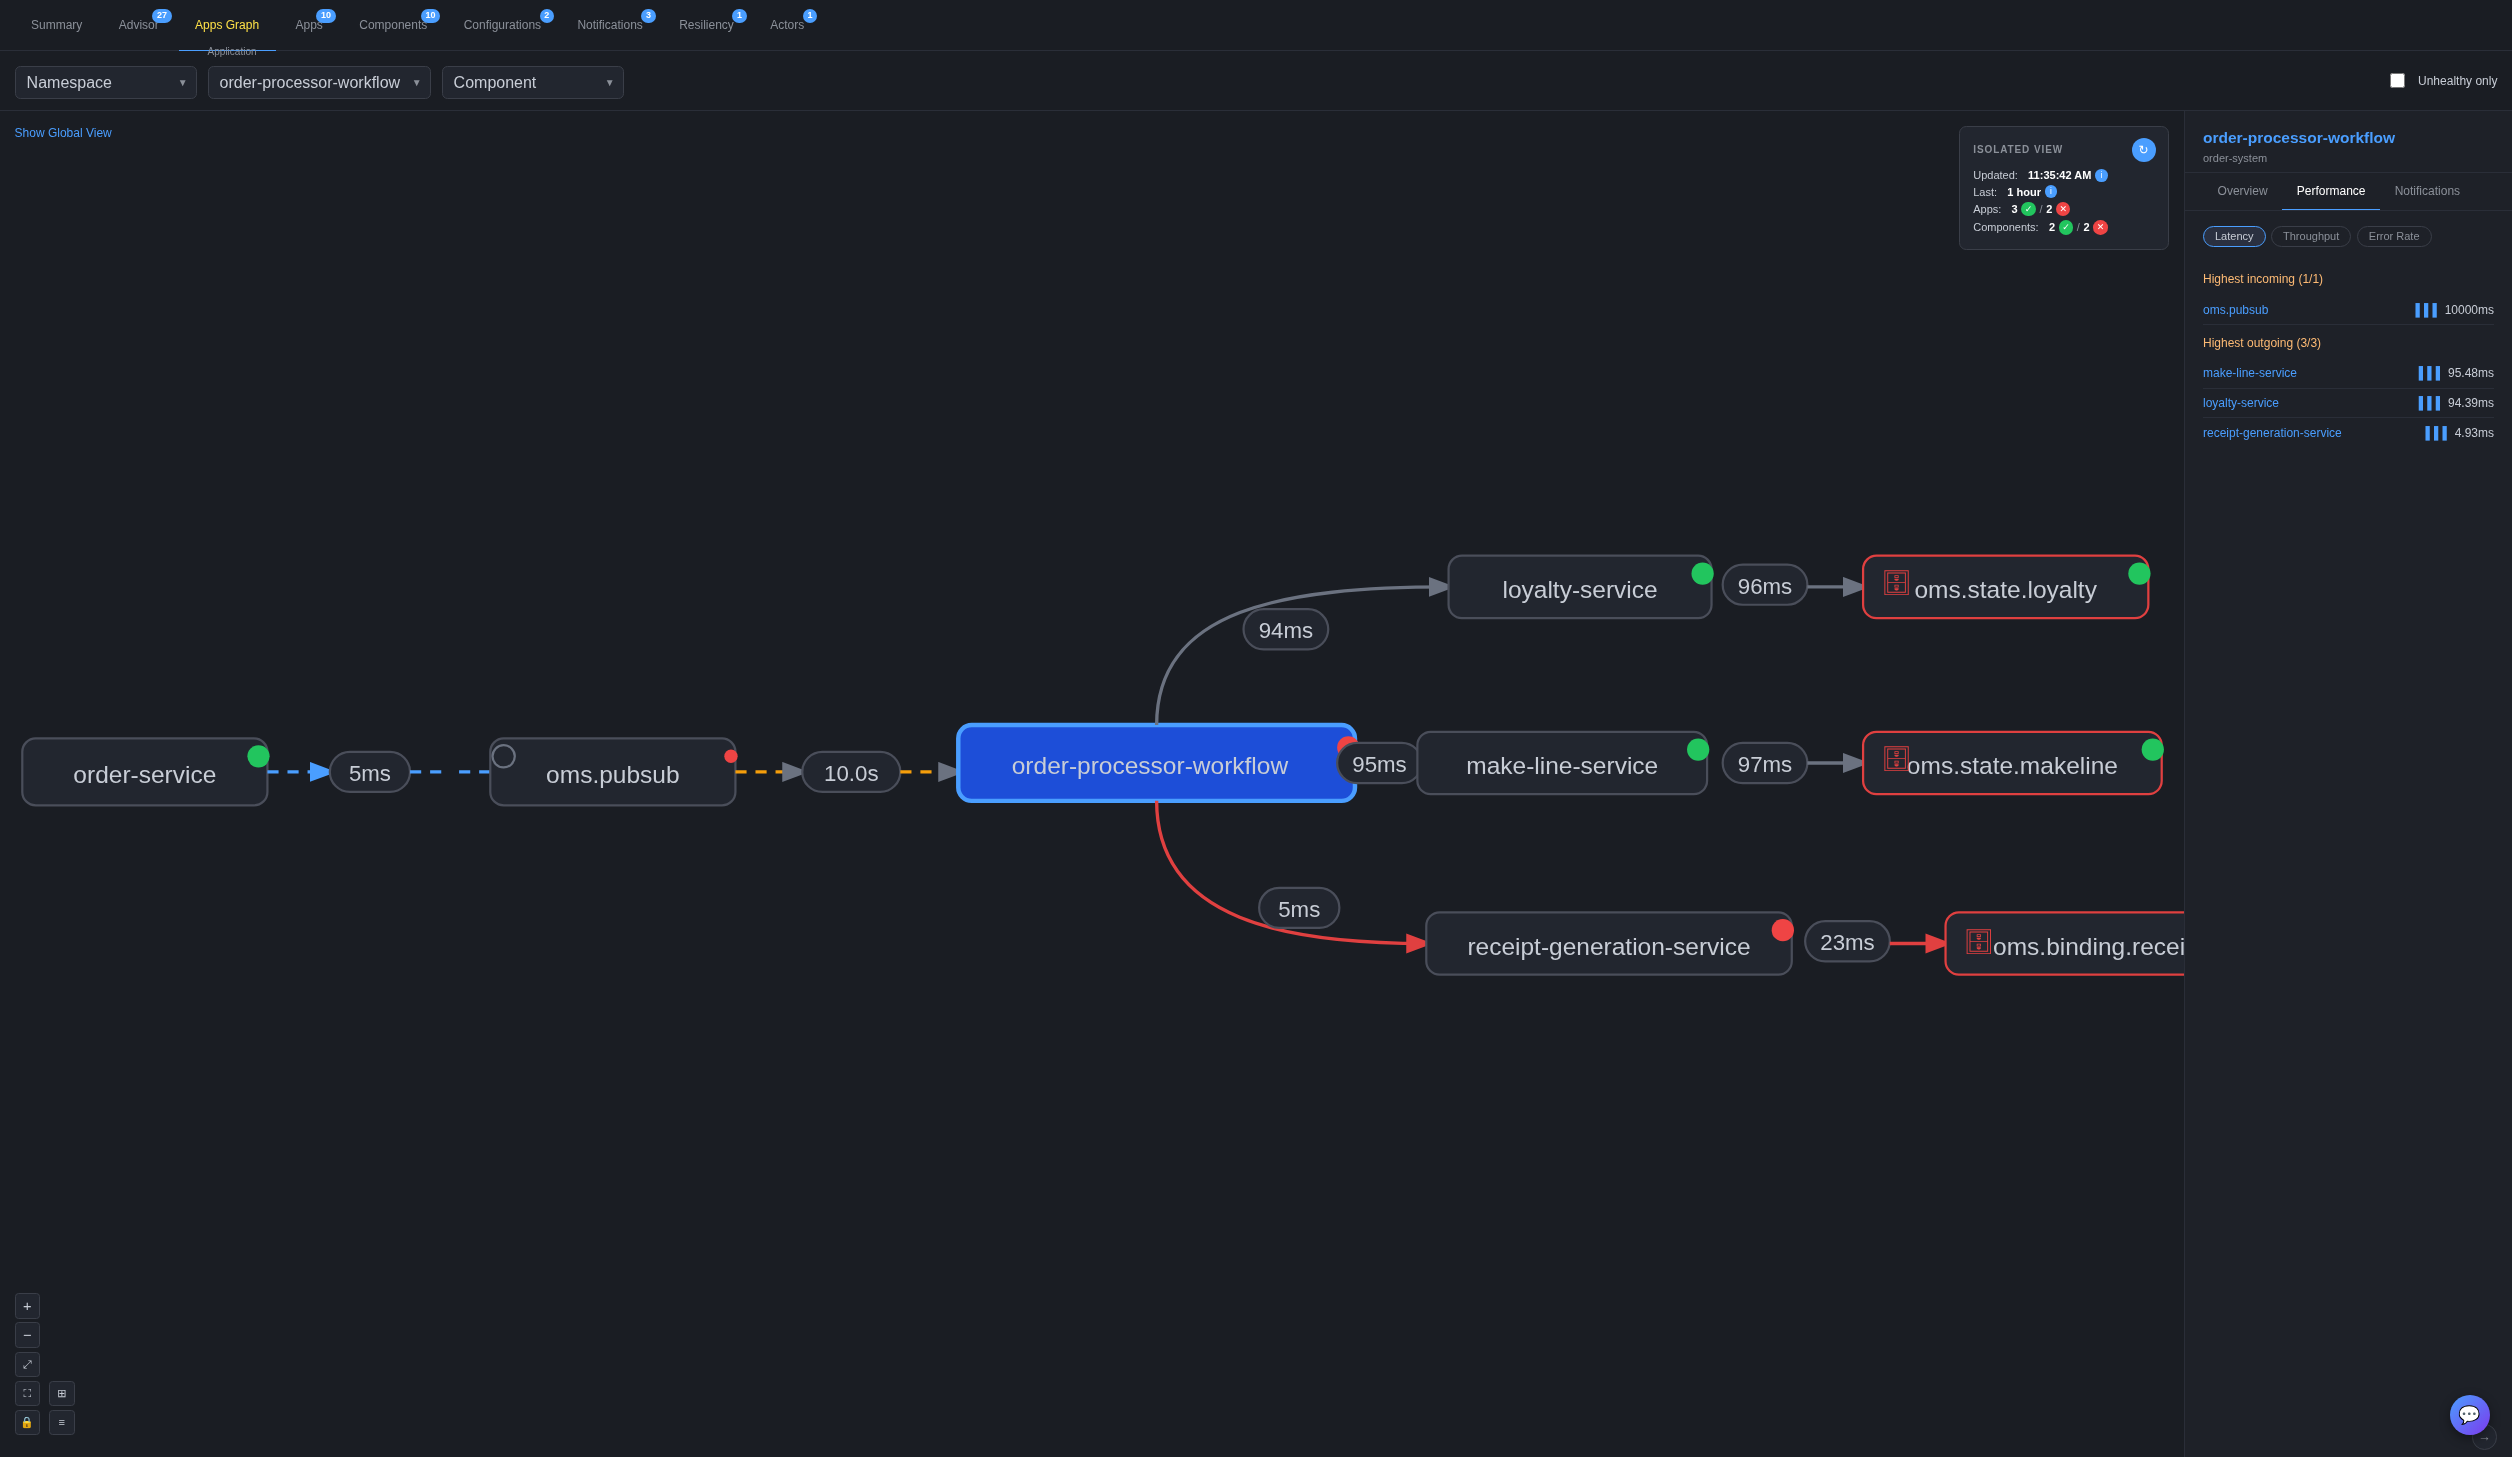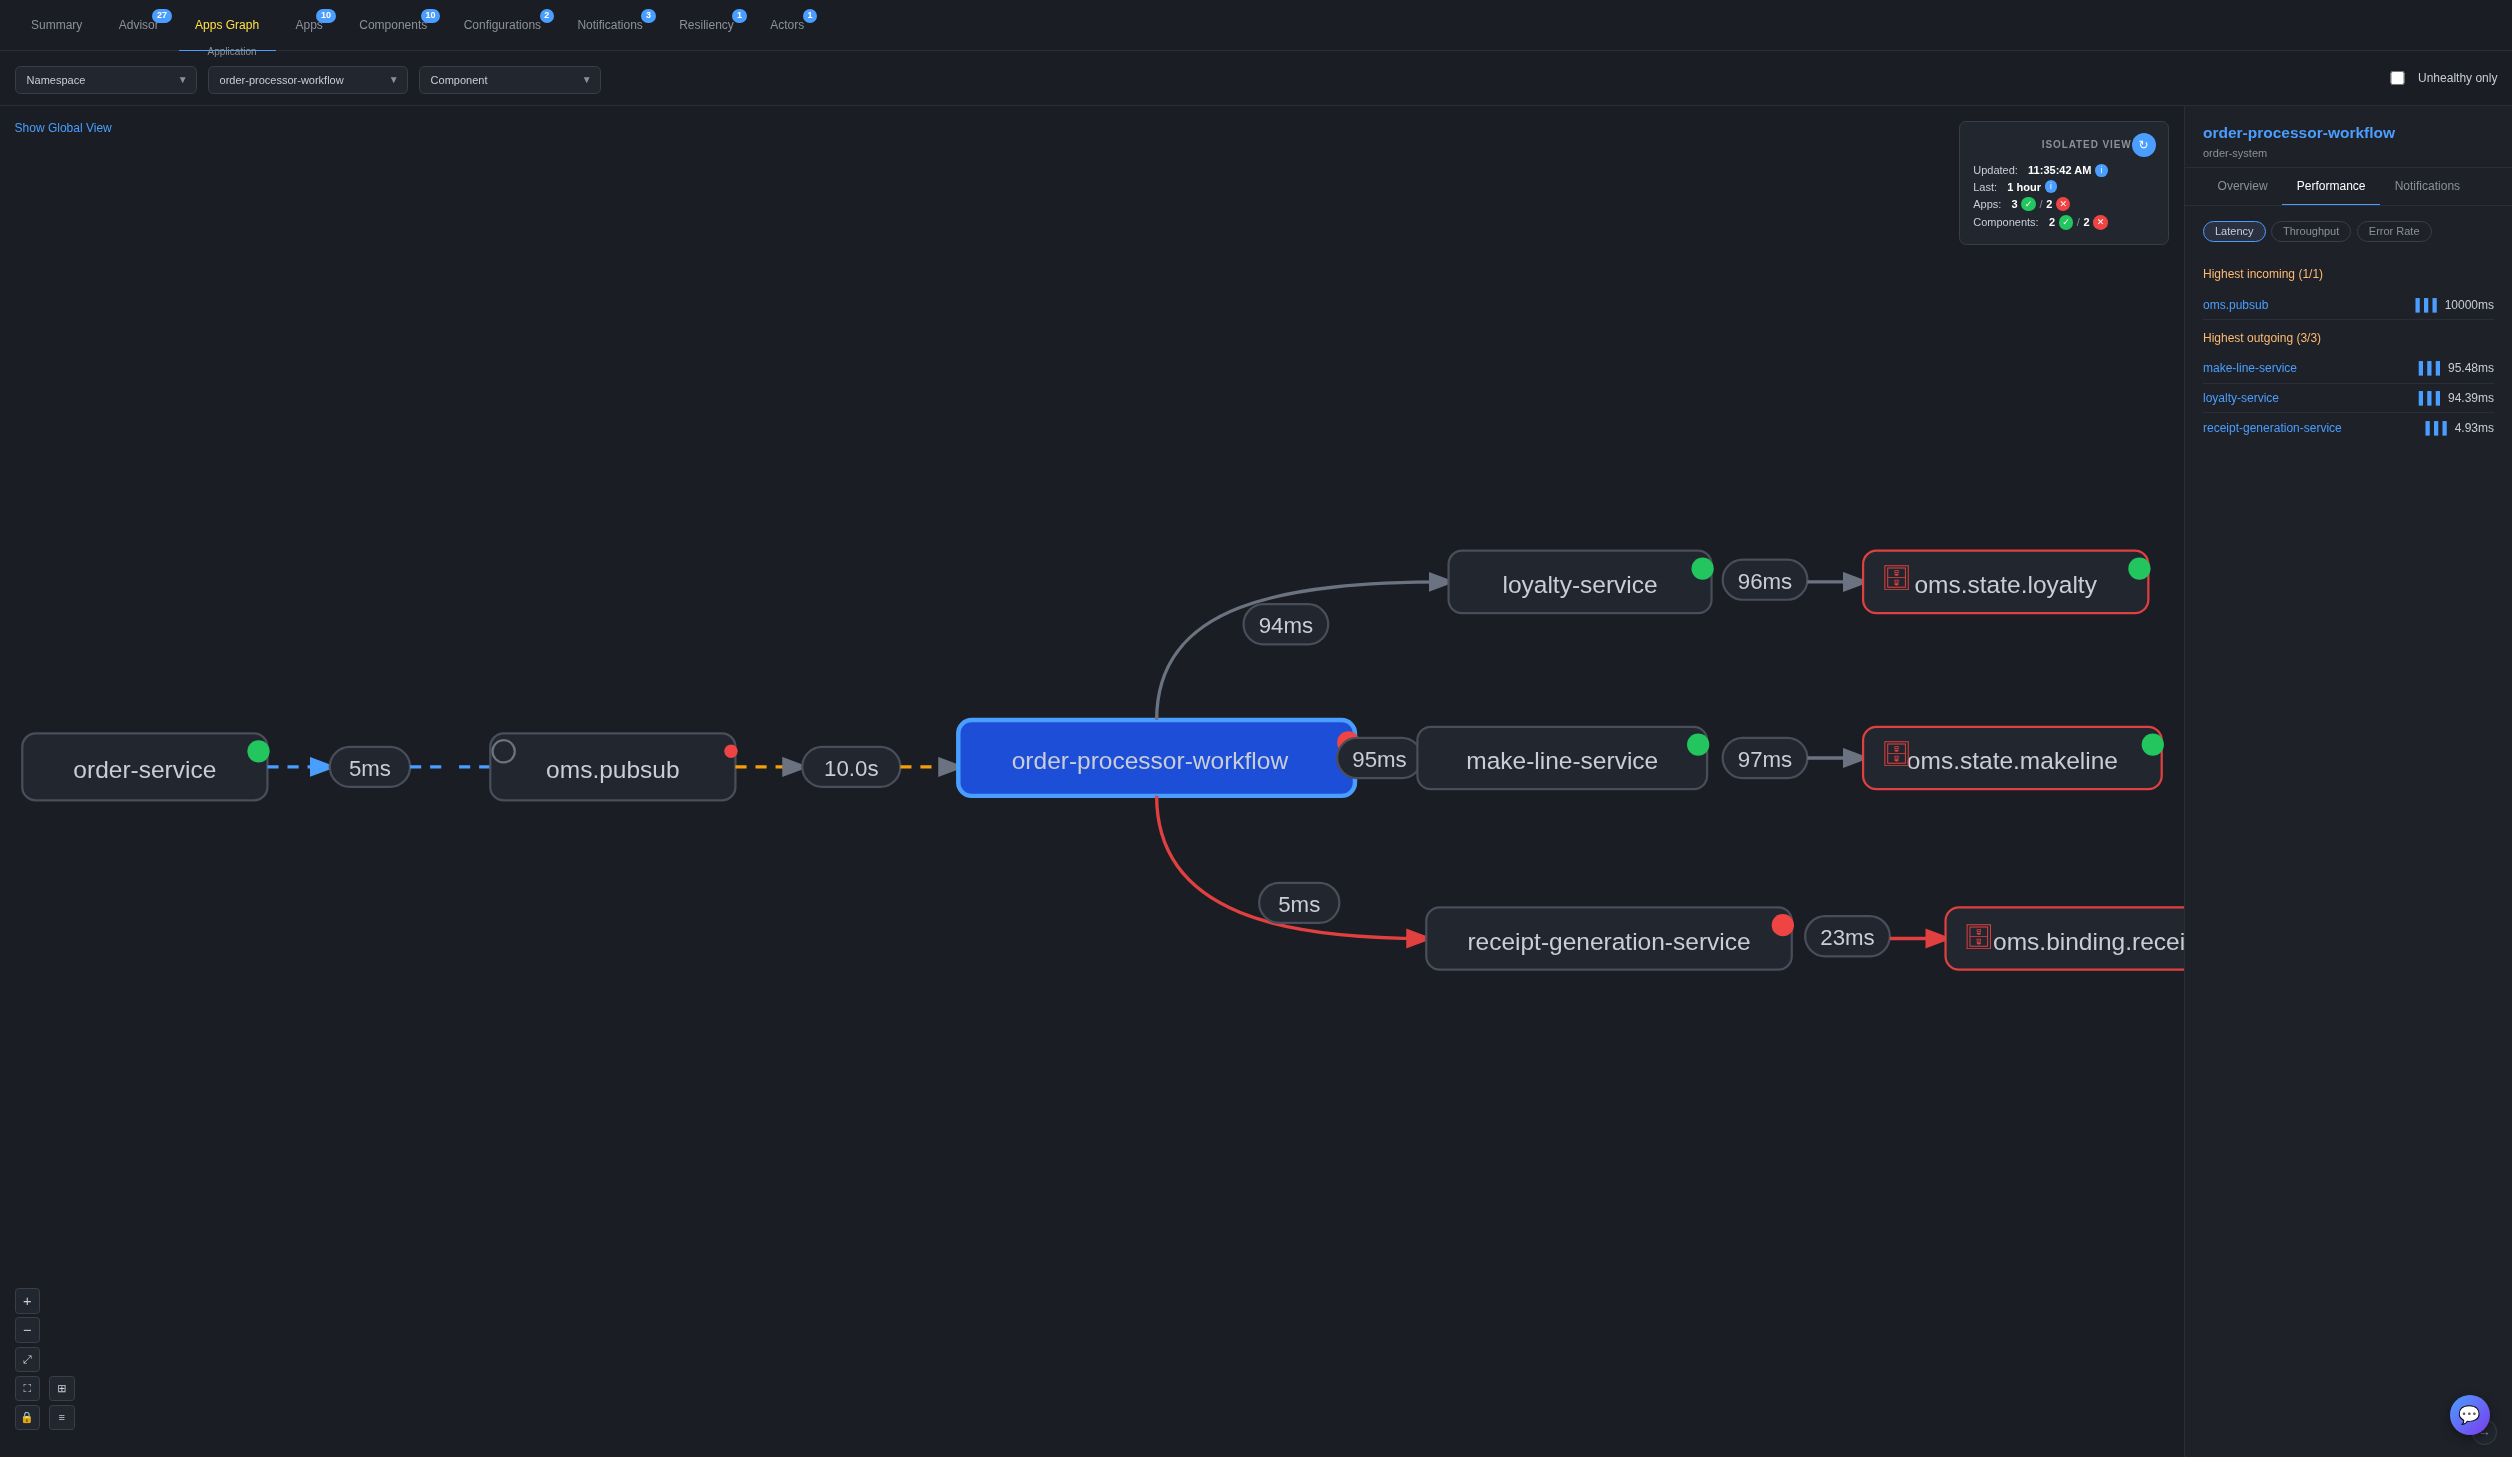--- a/index.html
+++ b/index.html
@@ -72,7 +72,7 @@
       color: #c8cdd6;
       padding: 7.3px 29px 7.3px 11px;
       border-radius: 5.5px;
-      font-size: 11px;
+      font-size: 16px;
       cursor: pointer;
       outline: none;
     }

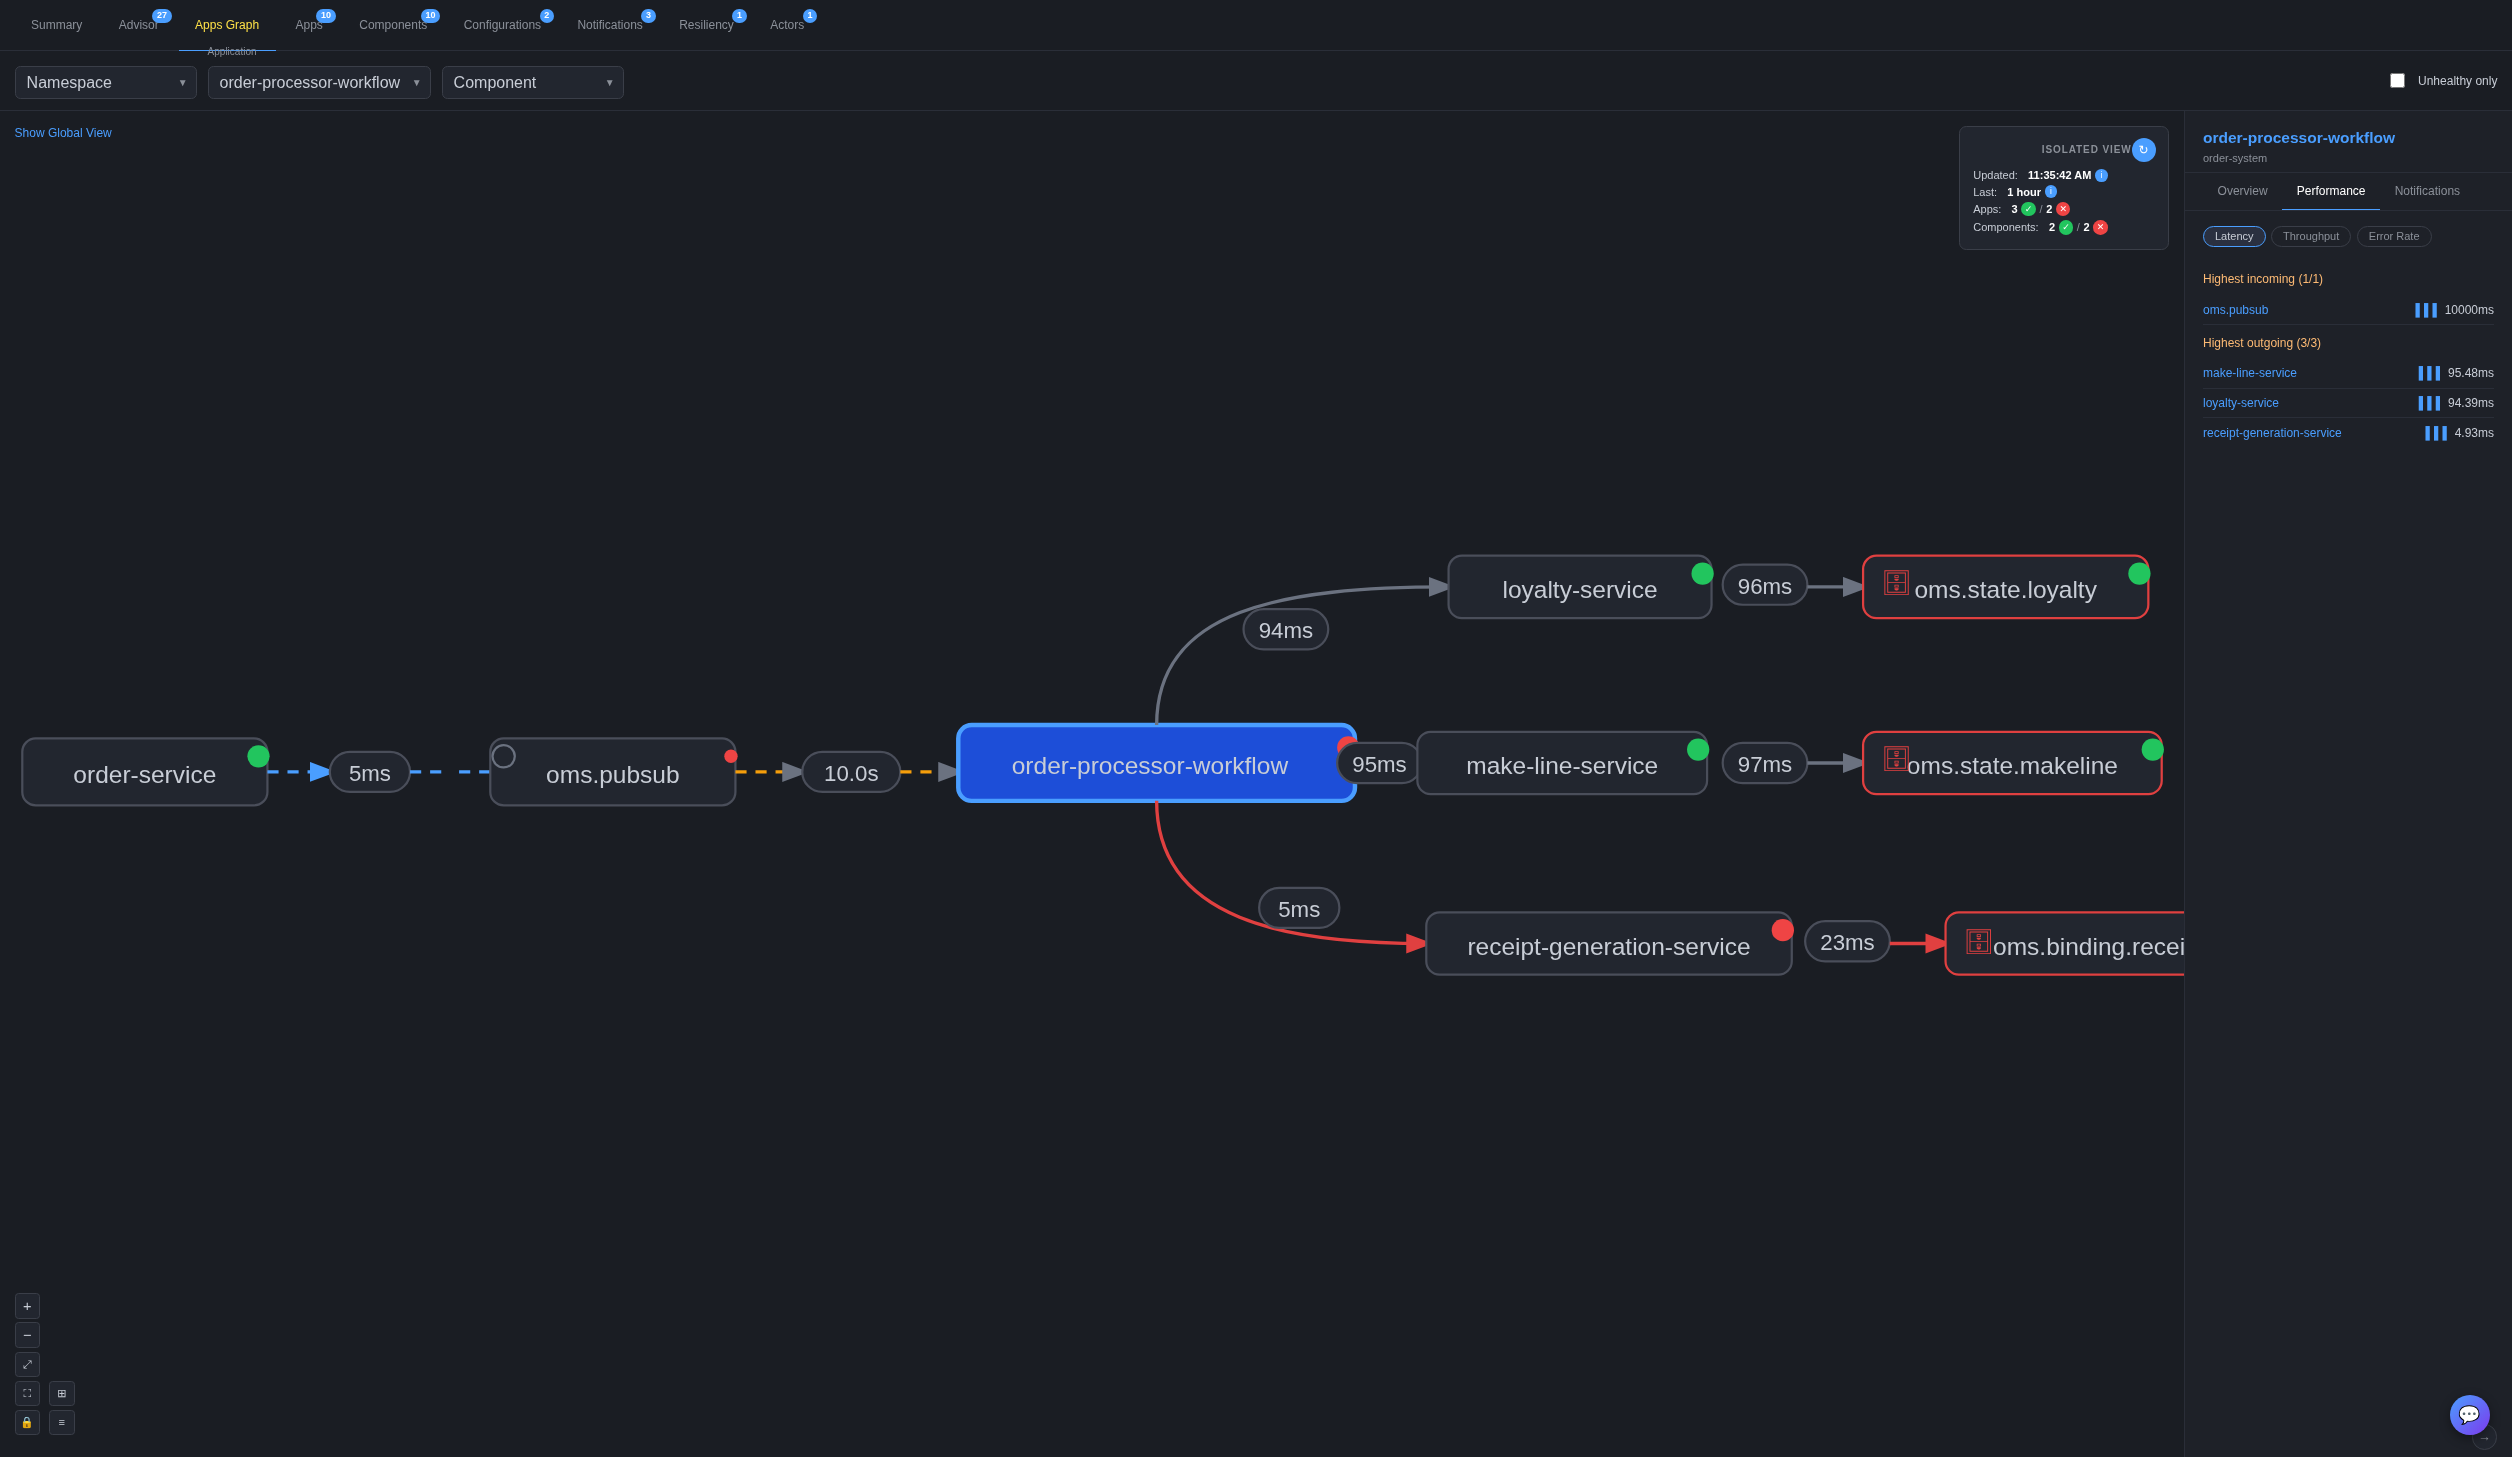--- a/index.html
+++ b/index.html
@@ -151,7 +151,7 @@
     .isolated-panel-header {
       display: flex;
       align-items: center;
-      justify-content: flex-end;
+      justify-content: space-between;
       margin-bottom: 7.3px;
     }
     .isolated-label {

